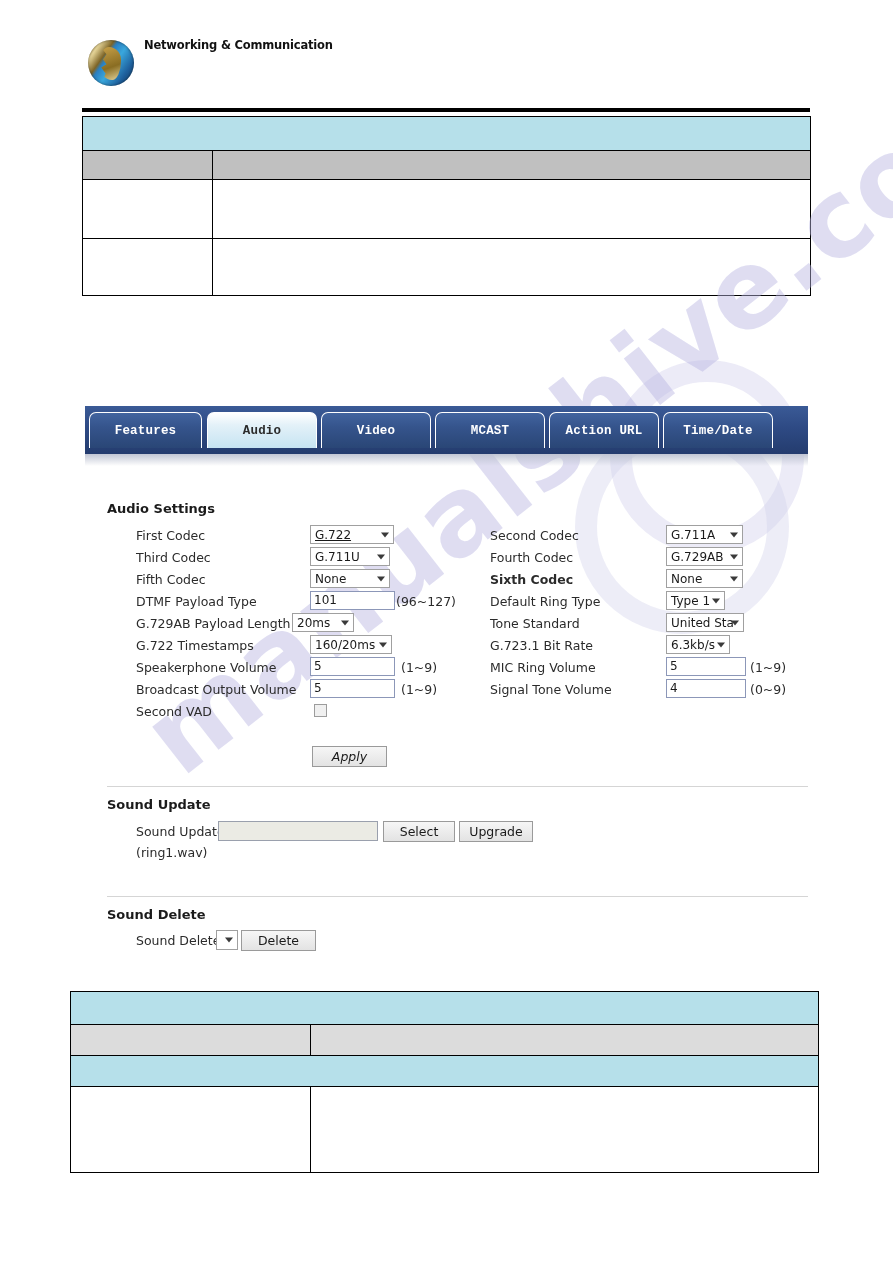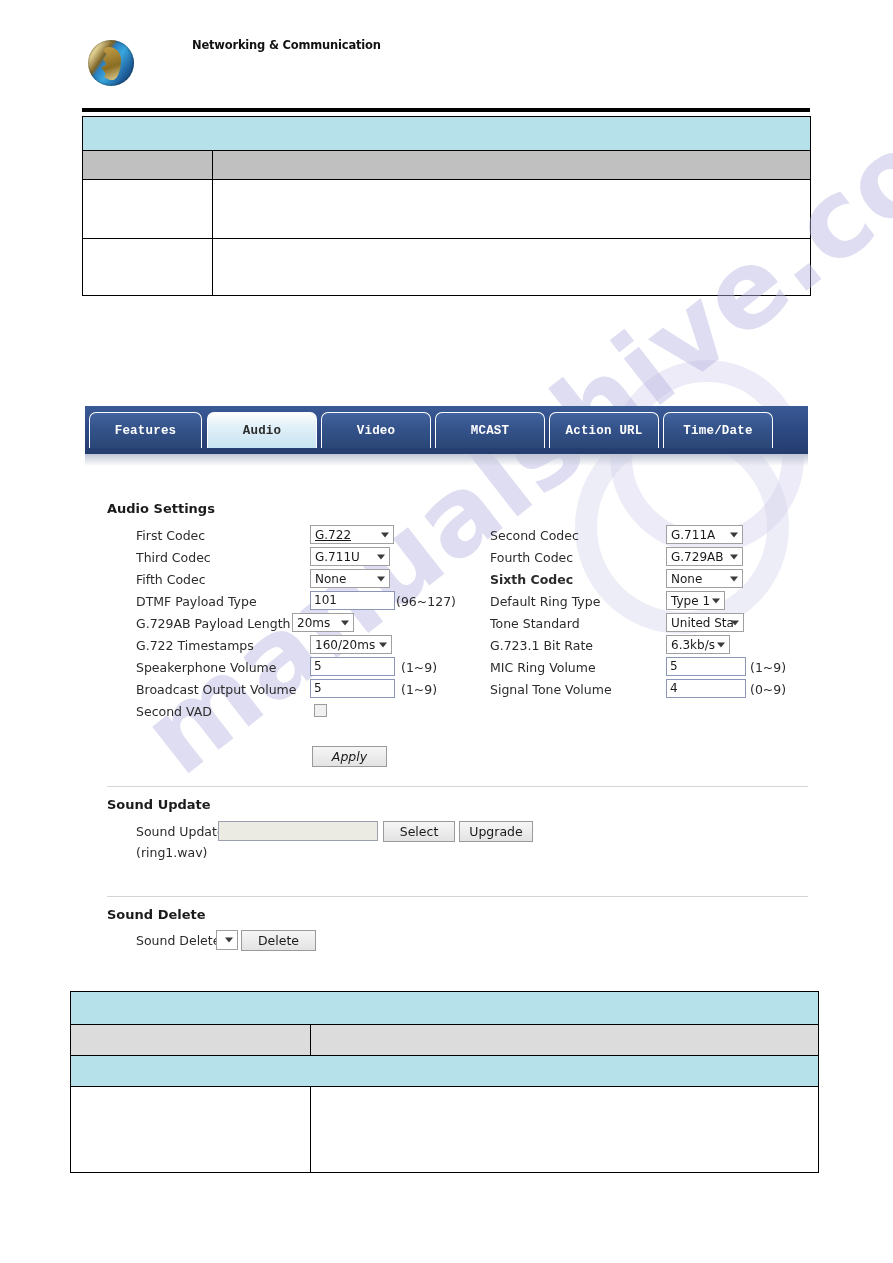--- a/index.html
+++ b/index.html
@@ -92,7 +92,6 @@
     color: #121212;
     margin-top: 2px;
     letter-spacing: -0.2px;
-    margin-left: 48px;
   }
 
   

